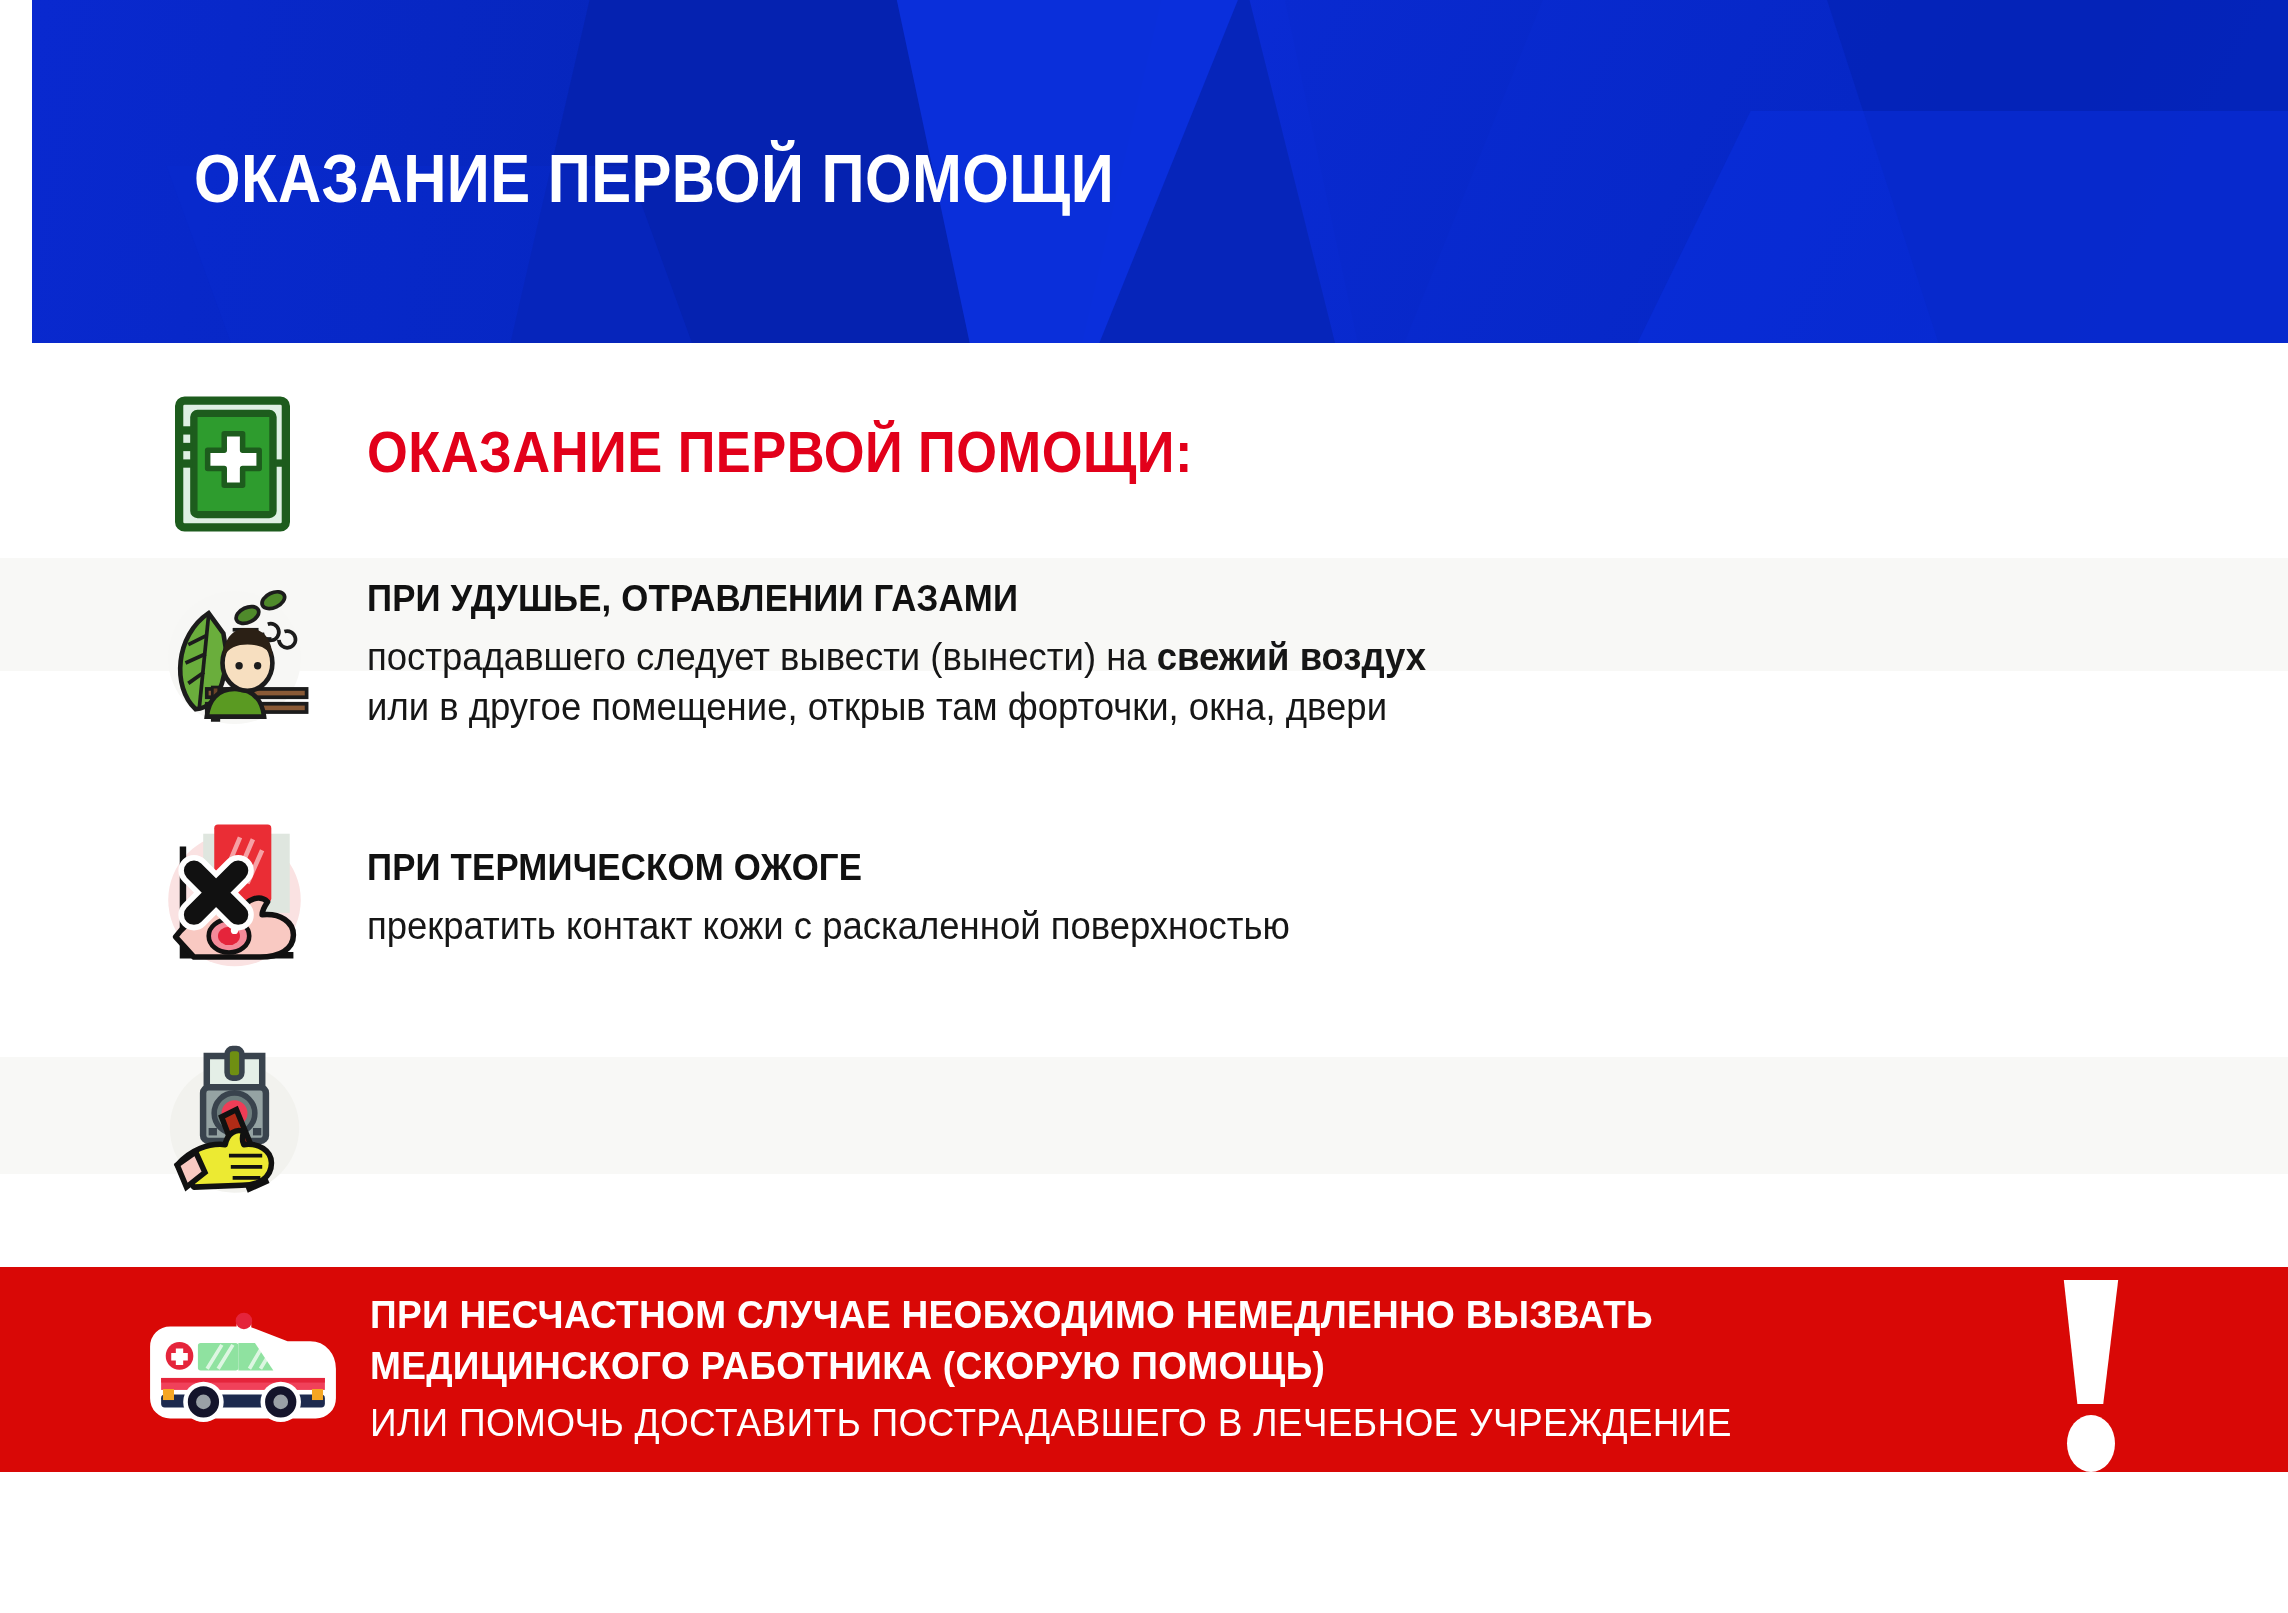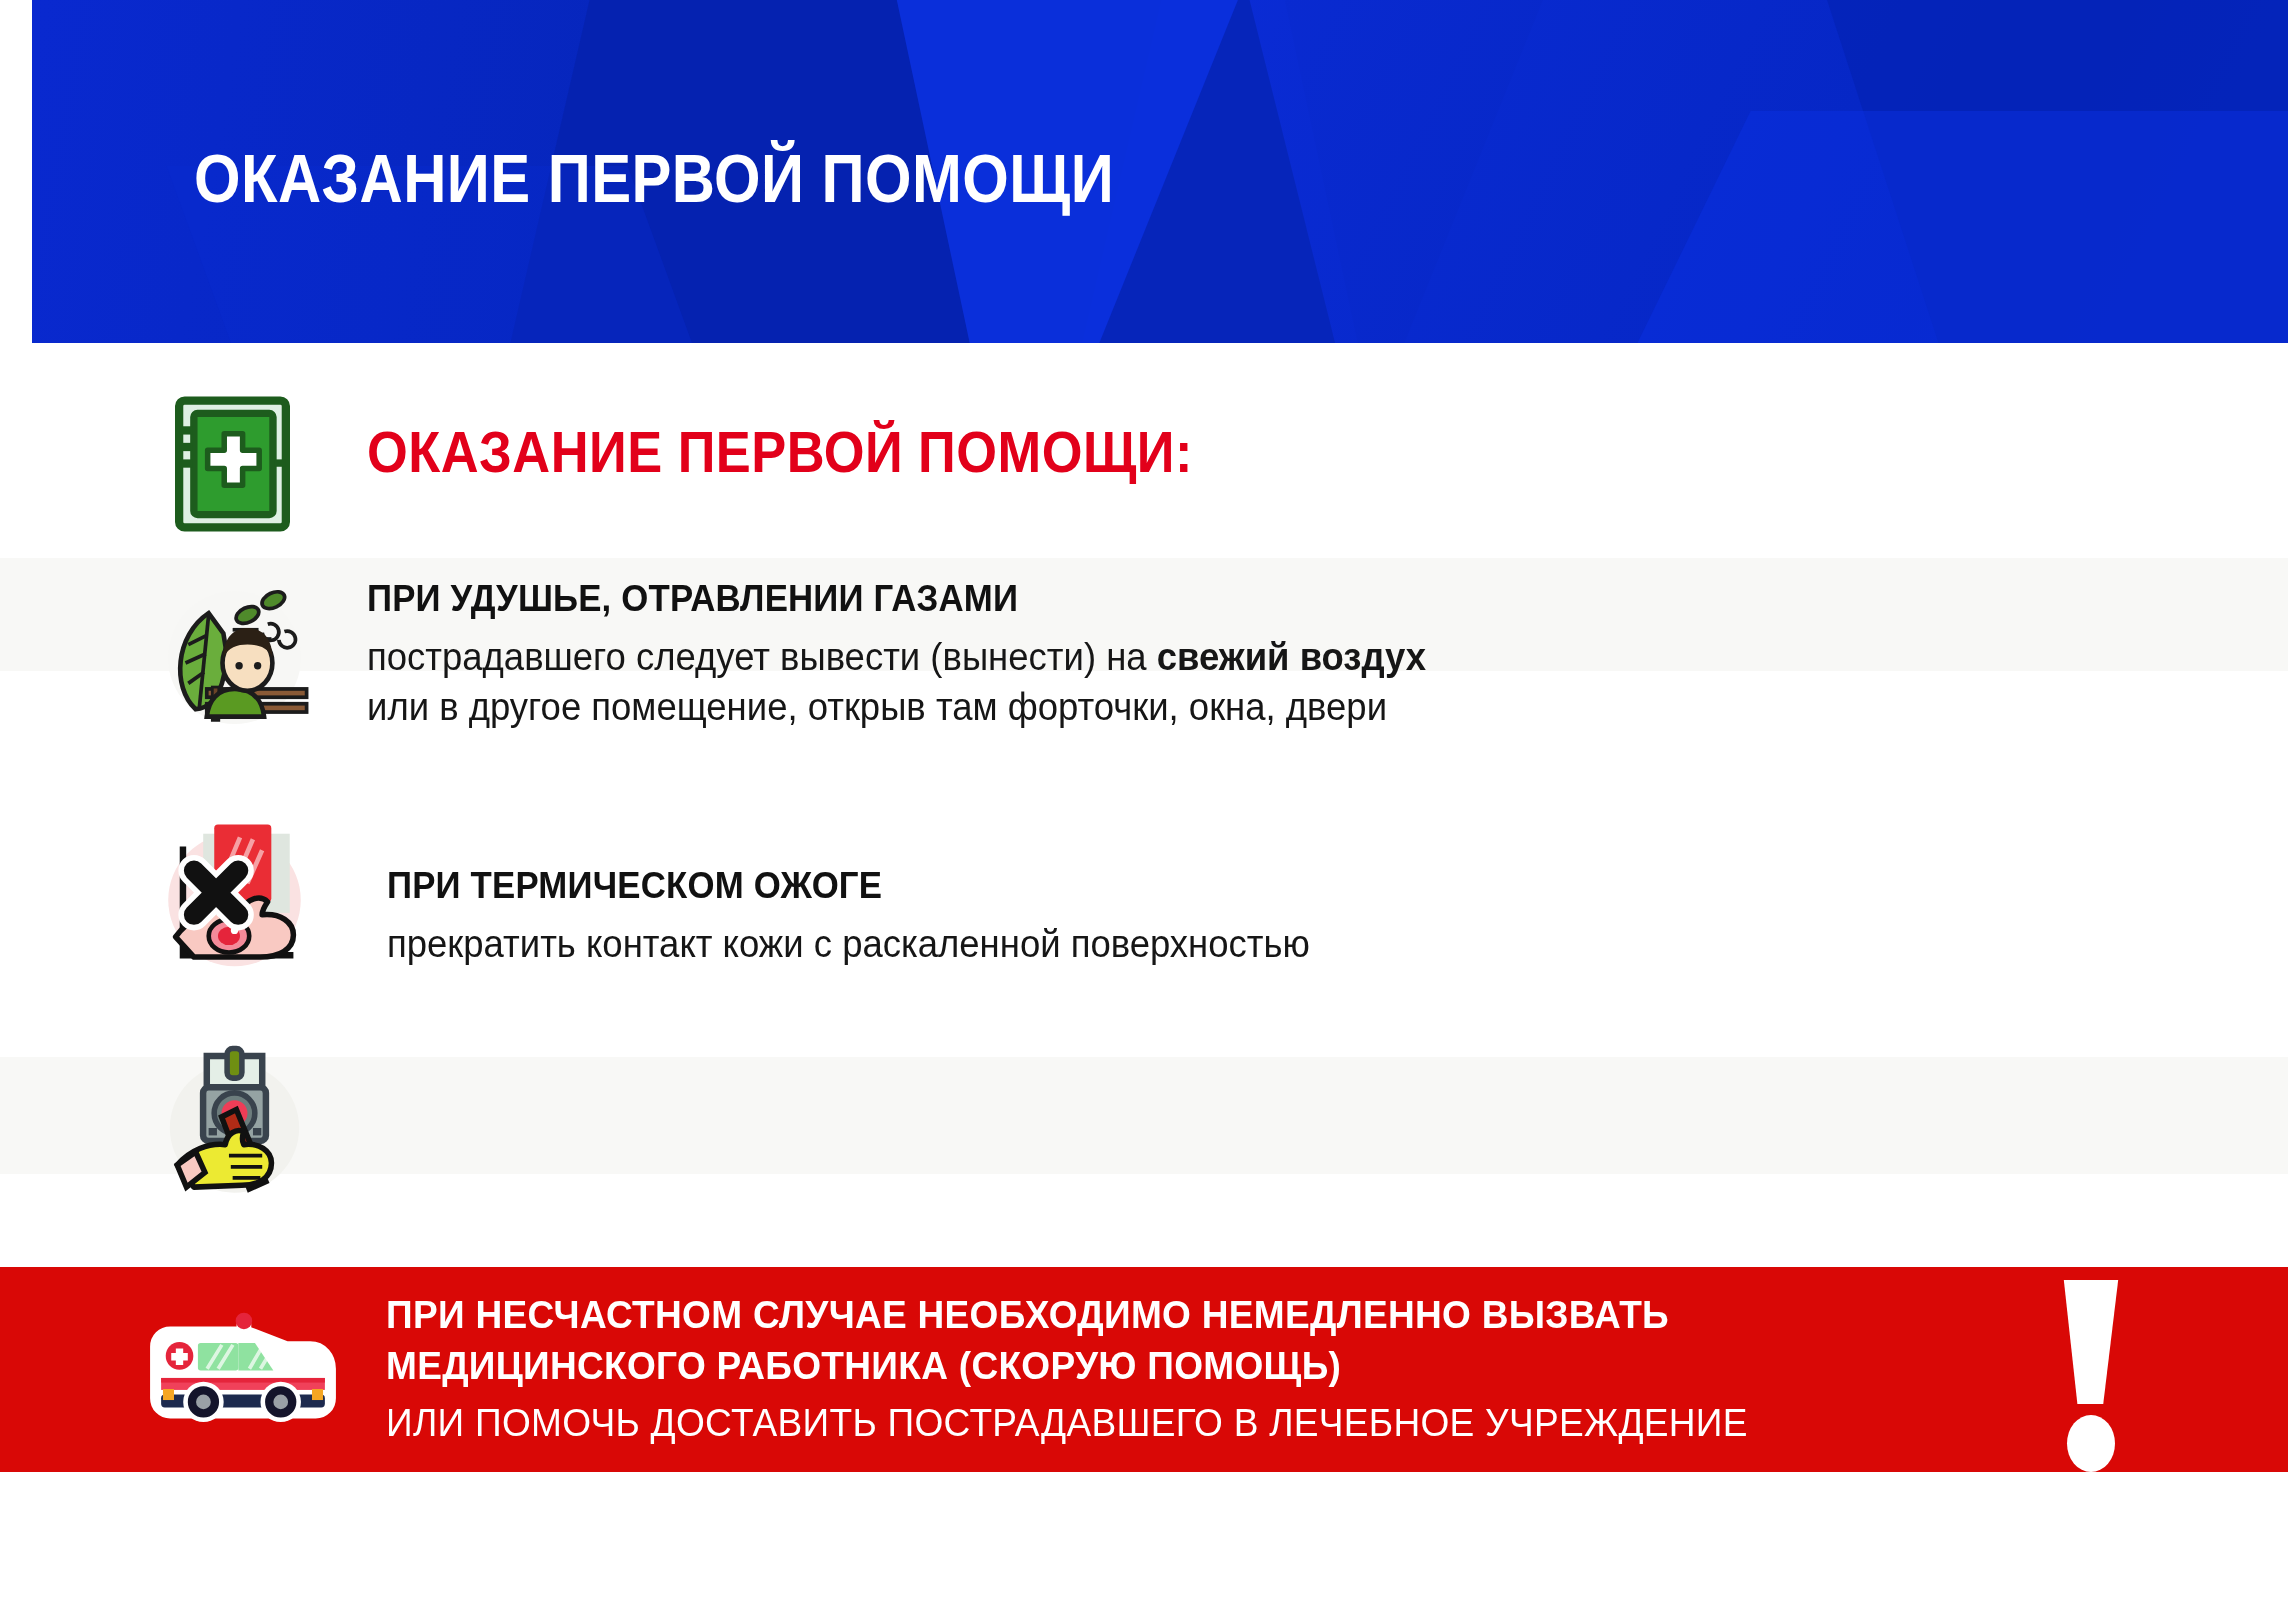--- a/index.html
+++ b/index.html
@@ -93,7 +93,7 @@
 
   .row-2 { top:812px; height:185px; }
   .row-2 .ico  { top:7.4px; height:162px; }
-  .row-2 .body { top:53px;margin-left:20px; }
+  .row-2 .body { top:35px; }
   .row-2 .head { margin-bottom:12px; }
 
   .row-3 { top:1034px; height:194px; }

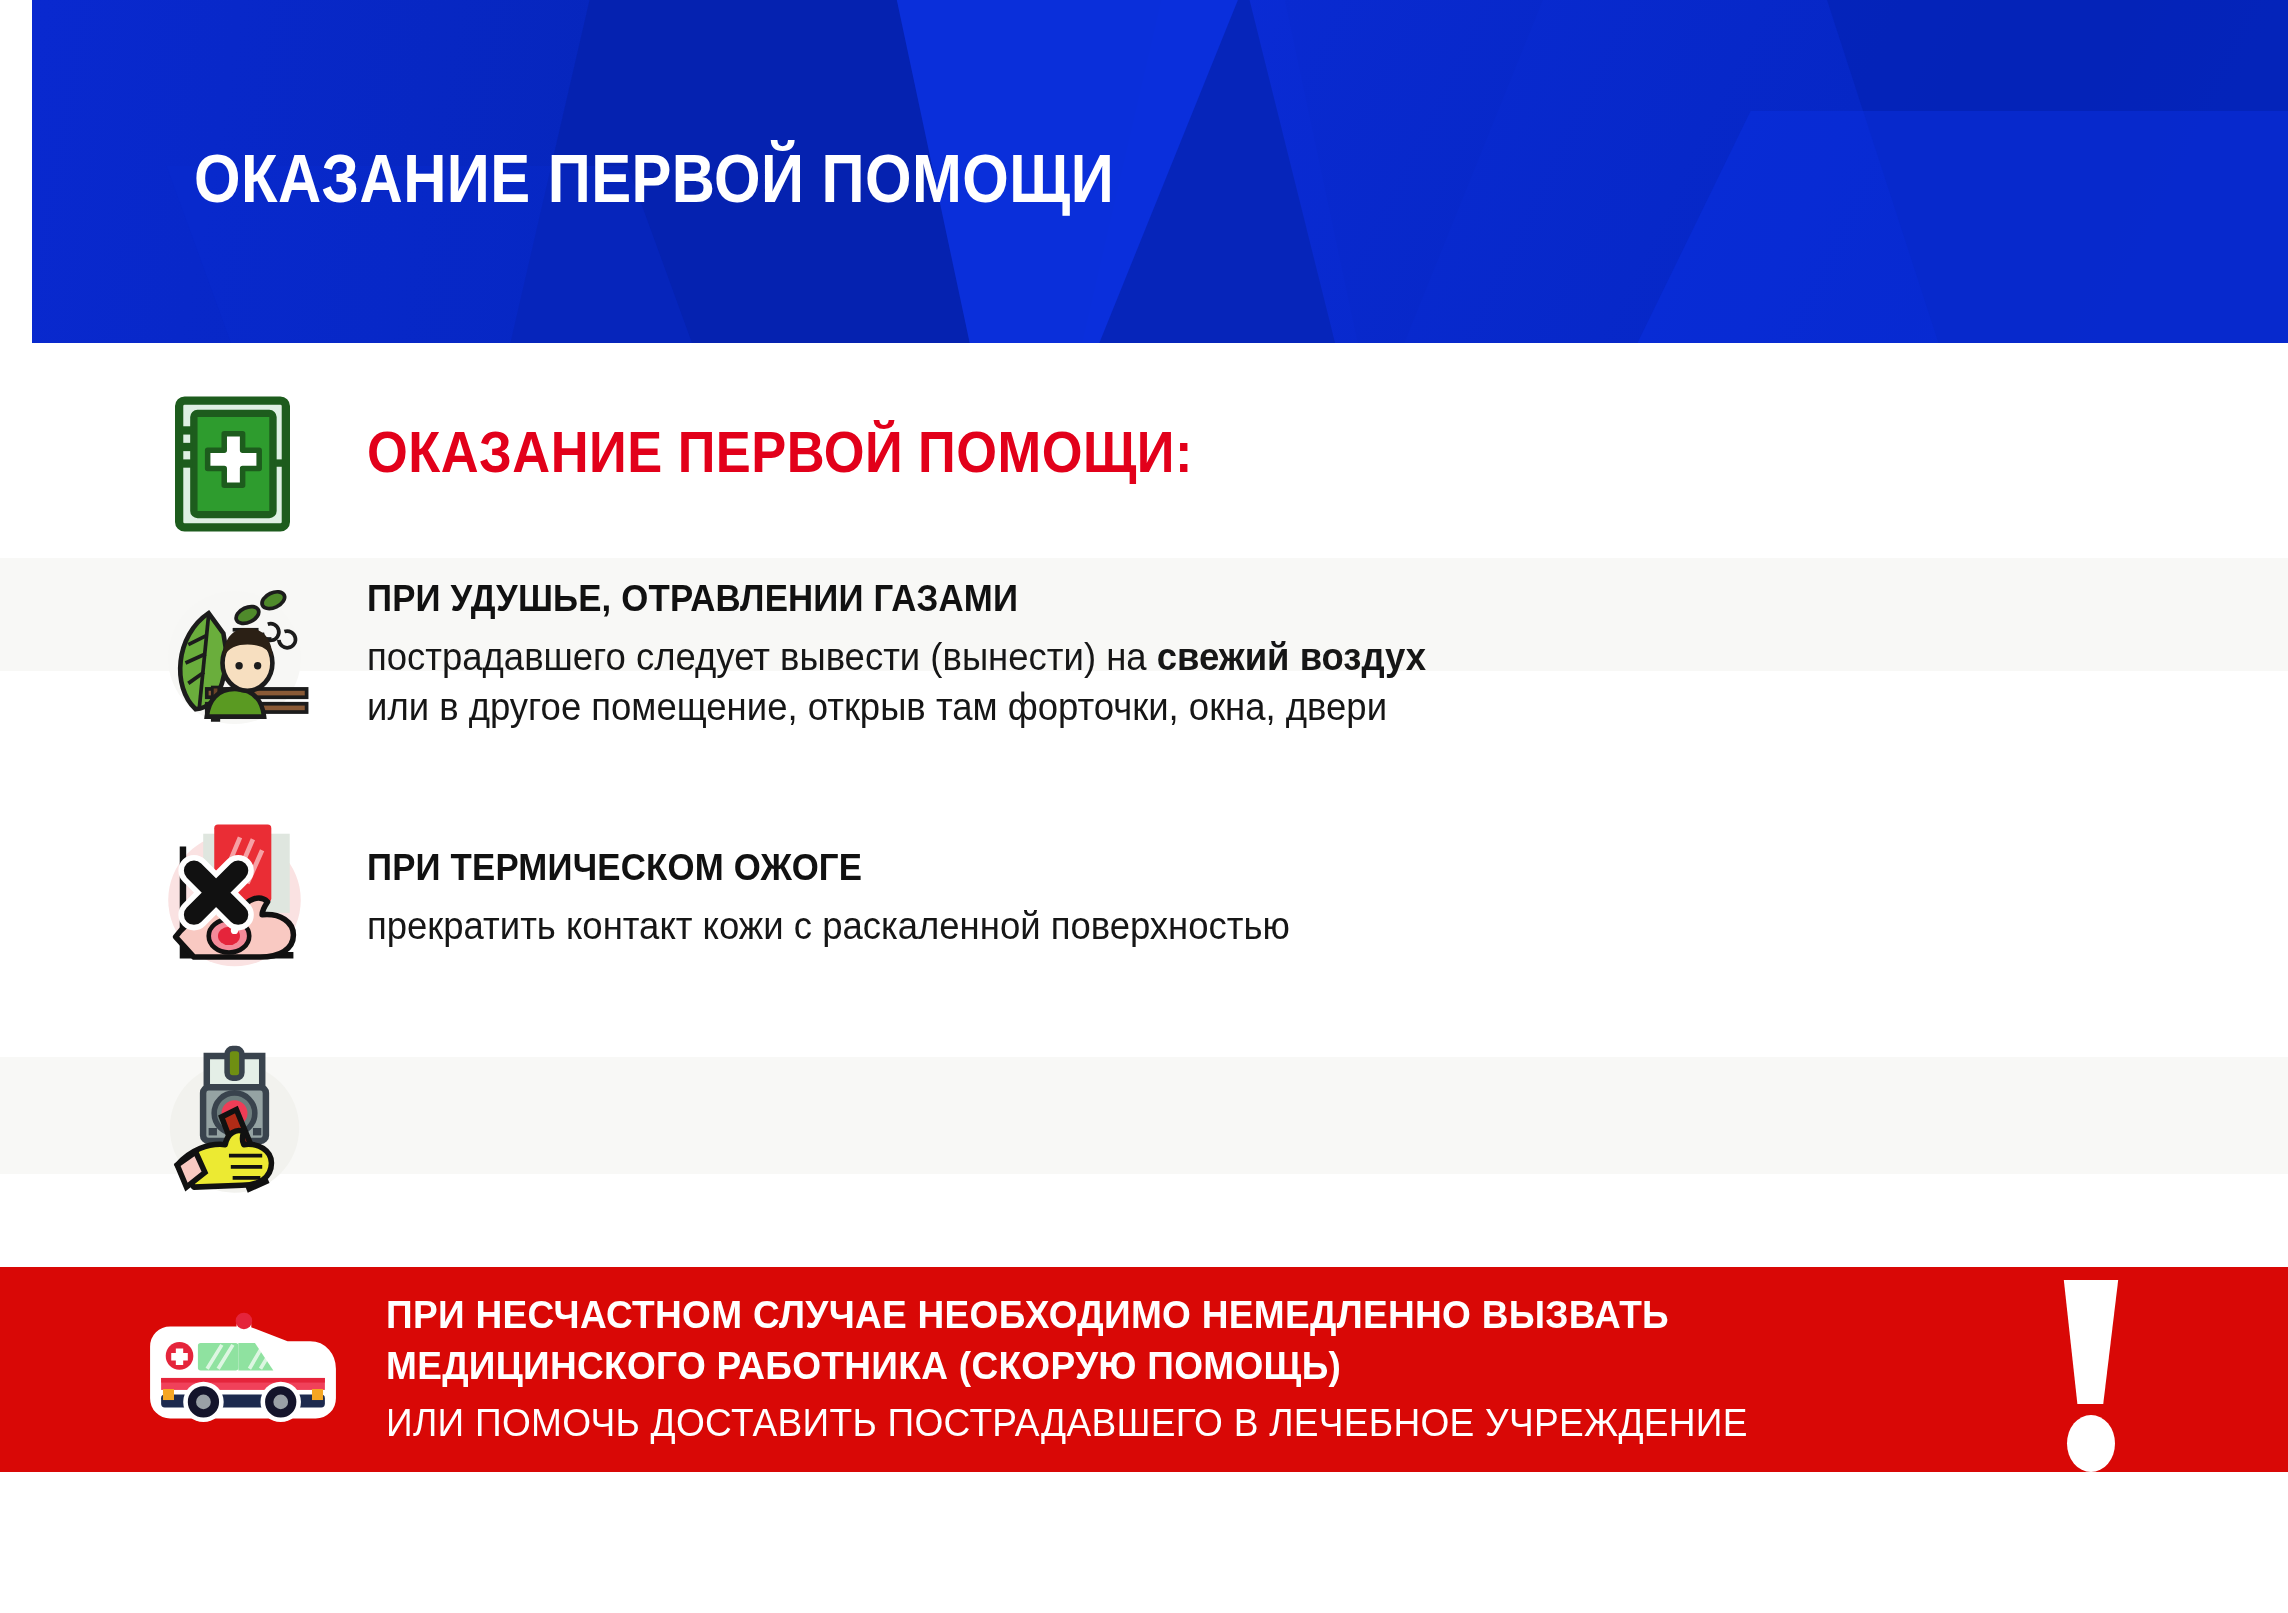--- a/index.html
+++ b/index.html
@@ -107,7 +107,7 @@
     background:#d90806; overflow:hidden;
   }
   .banner .ico { position:absolute; left:146px; top:29.5px; width:194px; height:138px; }
-  .banner .body { position:absolute; left:386px; top:22px; }
+  .banner .body { position:absolute; left:370px; top:22px; }
   .banner .l1, .banner .l2 {
     color:#ffffff; font-size:39px; font-weight:900; letter-spacing:0.3px;
     white-space:nowrap; line-height:1.32;

